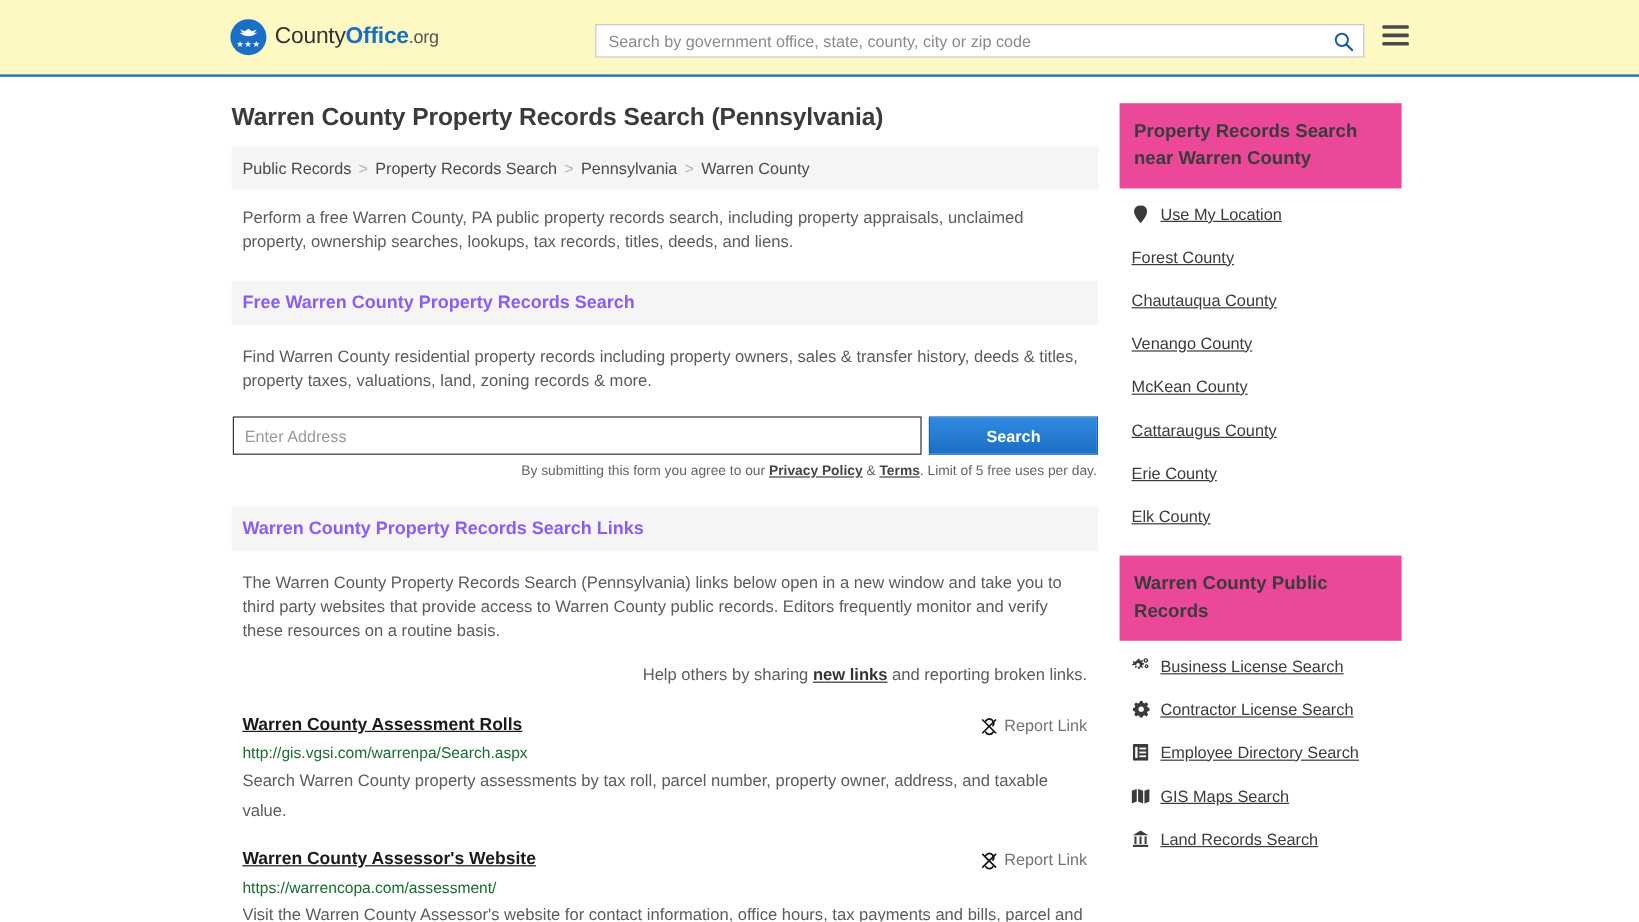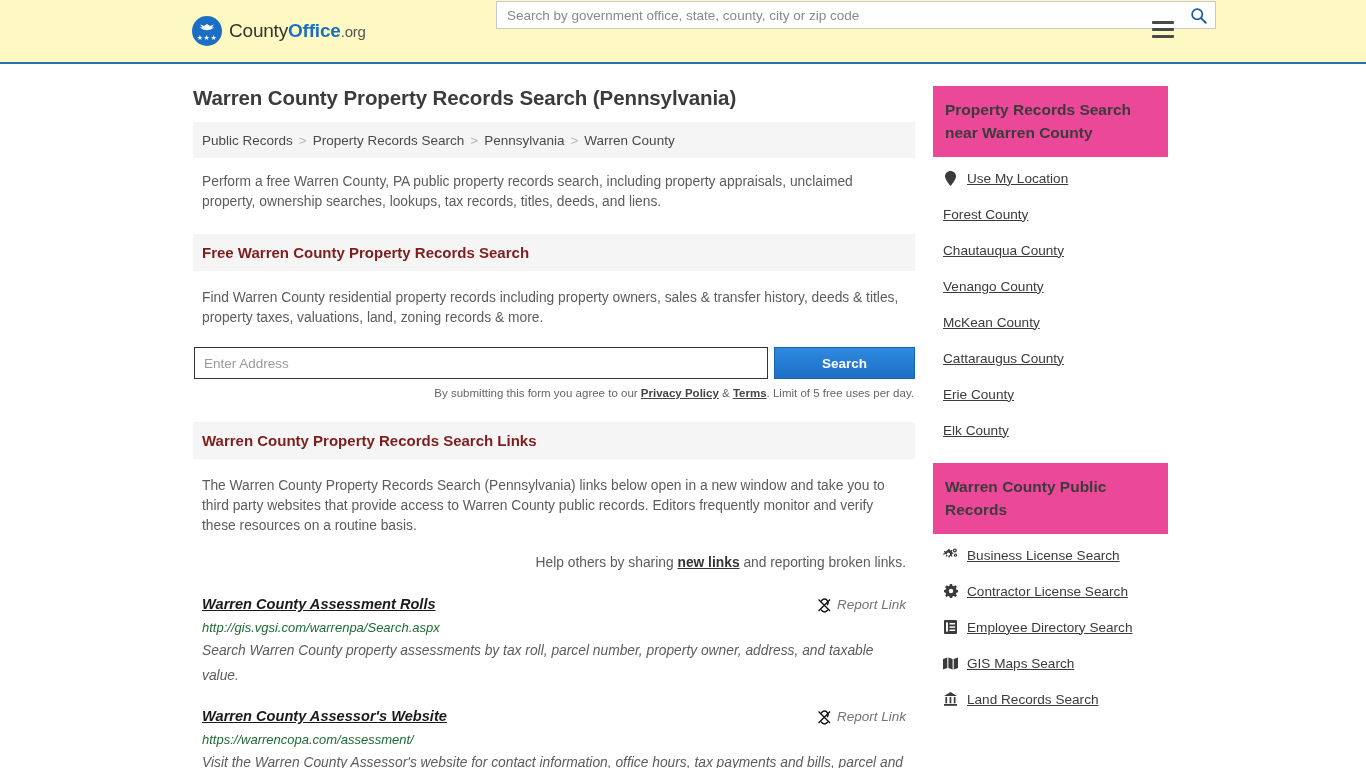--- a/index.html
+++ b/index.html
@@ -46,8 +46,8 @@
   .logo-text .org { color: #555; font-size: 15px; }
 
   .search-wrap {
-    position: absolute; left: 496px; top: 1px;
-    width: 720px; height: 28px;
+    position: absolute; left: 496px; top: 20px;
+    width: 641px; height: 28px;
     background: #ffffff;
     border: 1px solid #c9c9c9;
     display: flex; align-items: center;

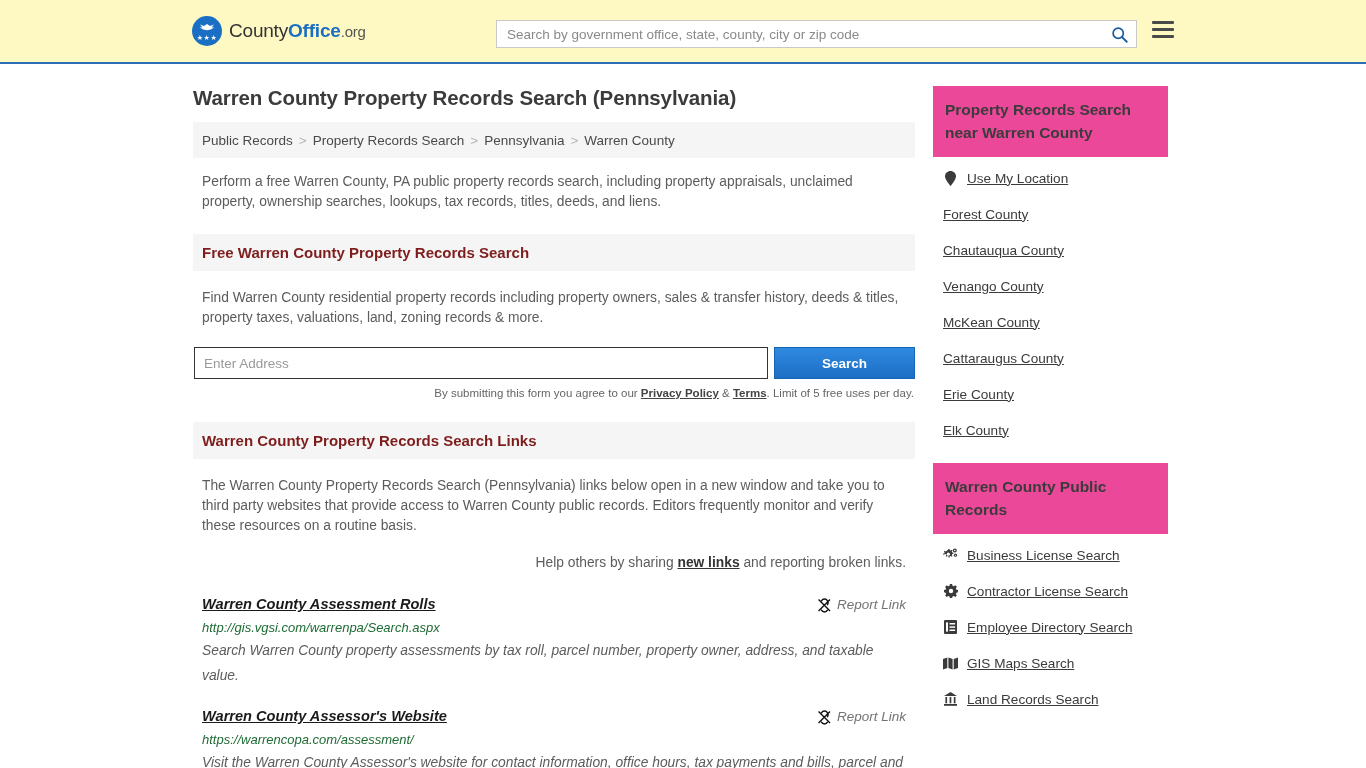--- a/index.html
+++ b/index.html
@@ -112,7 +112,7 @@
     height: 37px;
     display: flex; align-items: center;
     padding-left: 9px;
-    font-size: 15px; font-weight: bold; color: #7f1d1d;
+    font-size: 15px; font-weight: bold; color: #8b5cf6;
   }
 
   p.body-text {

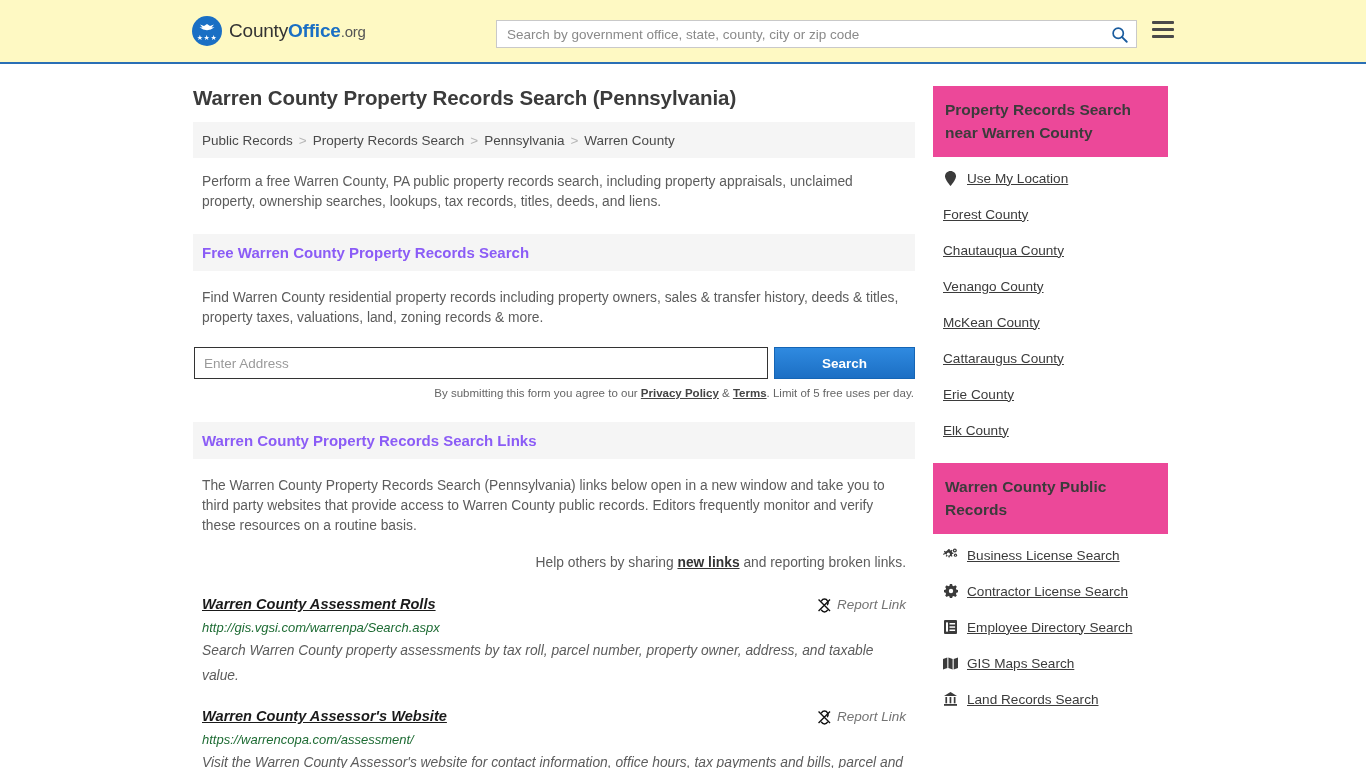--- a/index.html
+++ b/index.html
@@ -148,7 +148,7 @@
   .legal a { color: #444; text-decoration: underline; font-weight: bold; }
 
   
-  .result { margin-top: 23px; padding: 0 9px; font-style: italic; }
+  .result { margin-top: 23px; padding: 0 9px; }
   .result-head { display: flex; align-items: flex-start; justify-content: space-between; }
   .result-title {
     font-size: 14.6px; font-weight: bold; color: #1a1a1a;

